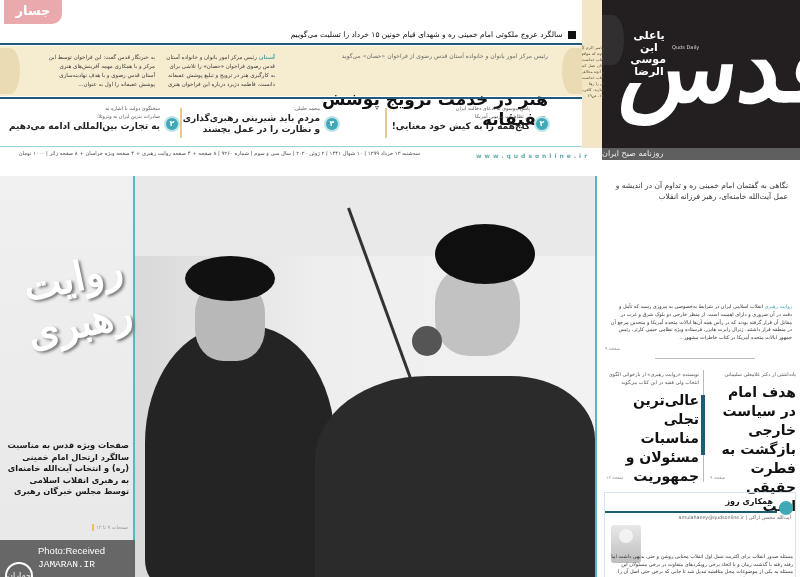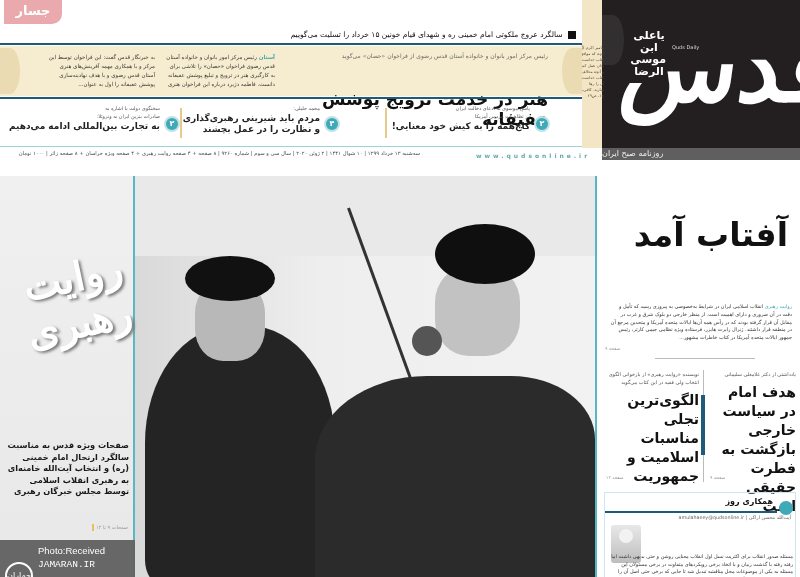--- a/index.html
+++ b/index.html
@@ -198,6 +198,7 @@
 </div>
 
 <div class="rc">
+  <div class="kicker rtl">نگاهی به گفتمان امام خمینی ره و تداوم آن در اندیشه و عمل آیت‌الله خامنه‌ای، رهبر فرزانه انقلاب</div>
   <div class="headline rtl">
     <div>آفتاب آمد</div>
   </div>

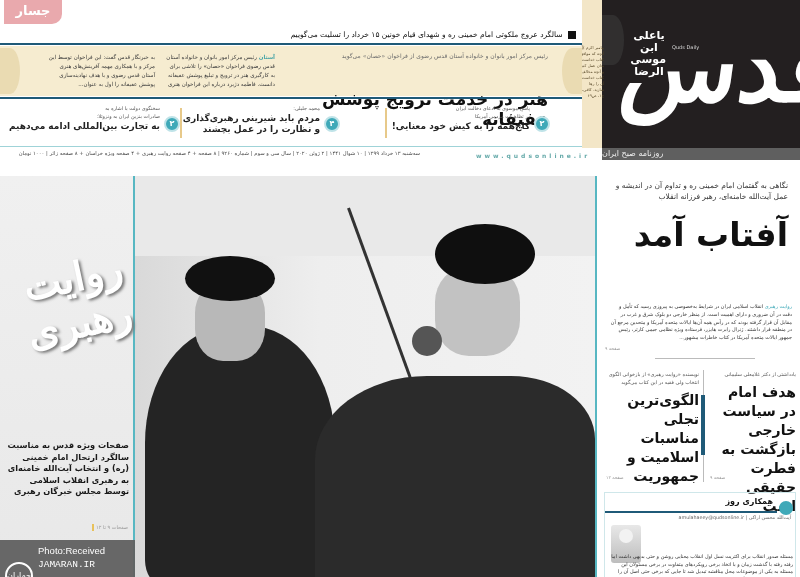--- a/index.html
+++ b/index.html
@@ -200,7 +200,6 @@
 <div class="rc">
   <div class="kicker rtl">نگاهی به گفتمان امام خمینی ره و تداوم آن در اندیشه و عمل آیت‌الله خامنه‌ای، رهبر فرزانه انقلاب</div>
   <div class="headline rtl">
-    <div>آفتاب آمد</div>
   </div>
   <div class="body rtl">
     <span class="lbl">روایت رهبری</span>

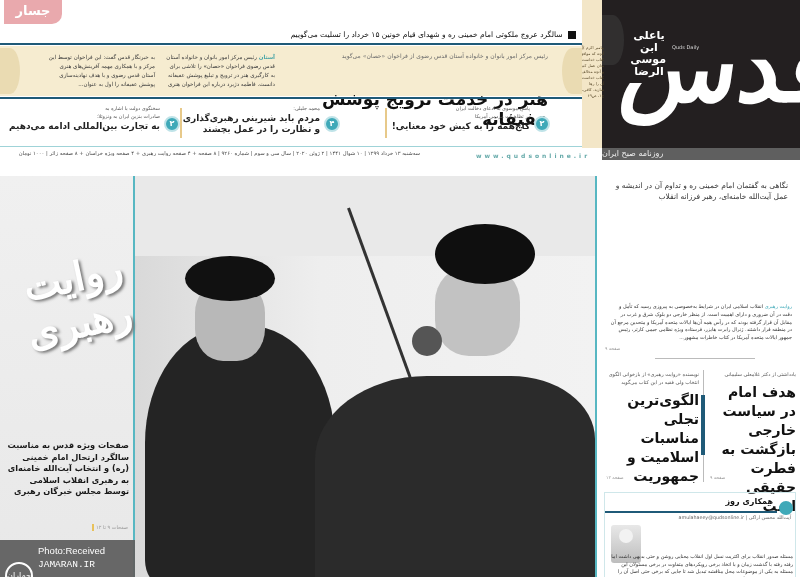--- a/index.html
+++ b/index.html
@@ -217,7 +217,7 @@
   <div class="vbar"></div>
   <div class="sub sub2 rtl">
     <div class="pre">نویسنده «روایت رهبری» از بازخوانی الگوی انتخاب ولی فقیه در این کتاب می‌گوید</div>
-    <div class="title">الگوی‌ترین تجلی مناسبات اسلامیت و جمهوریت</div>
+    <div class="title">عالی‌ترین تجلی مناسبات مسئولان و جمهوریت</div>
     <div class="ref">صفحه ۱۲</div>
   </div>
 

